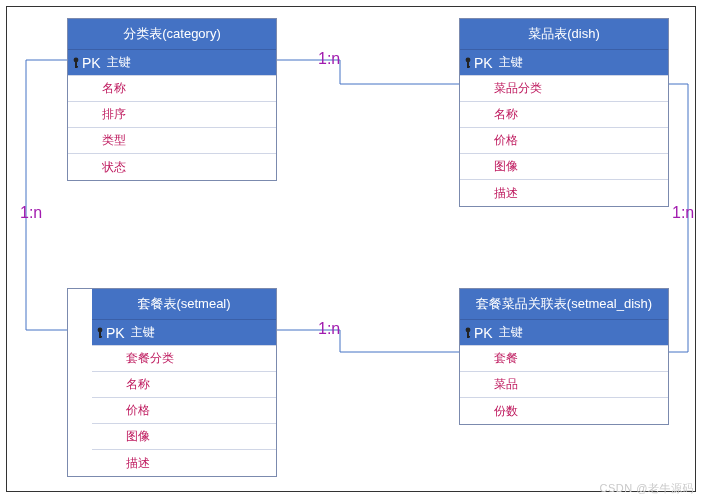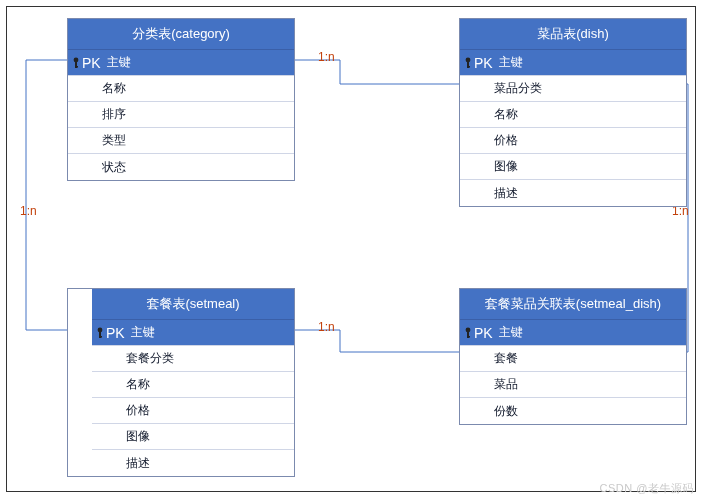--- a/index.html
+++ b/index.html
@@ -31,7 +31,7 @@
   }
   .entity {
     position: absolute;
-    width: 228px;
+    width: 210px;
     border: 1px solid #7b8aae;
     background: #fff;
     font-size: 12px;

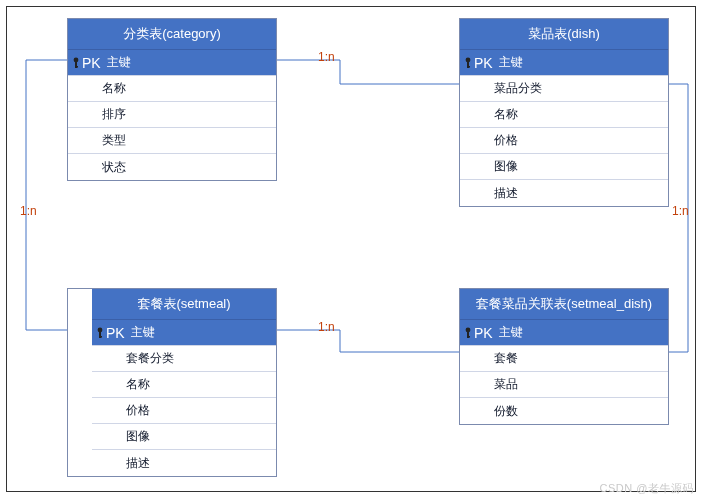--- a/index.html
+++ b/index.html
@@ -25,8 +25,8 @@
   }
   .rel-label {
     position: absolute;
-    font-size: 12px;
-    color: #c2410c;
+    font-size: 16px;
+    color: #a21caf;
     background: transparent;
   }
   .entity {

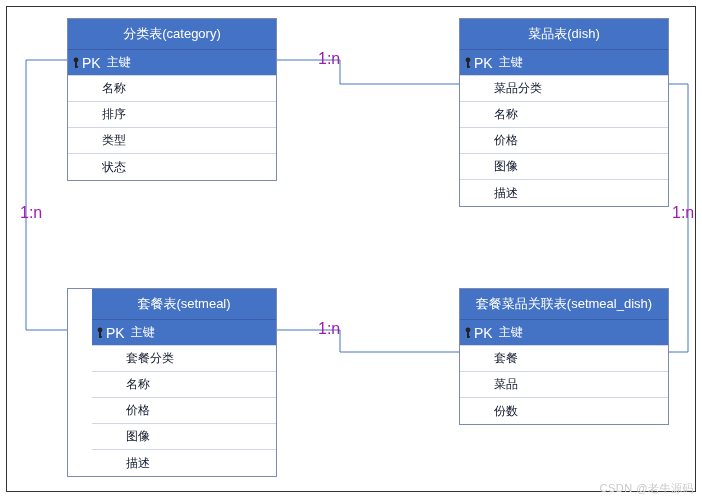--- a/index.html
+++ b/index.html
@@ -50,7 +50,7 @@
     border-bottom: 1px solid #d0d6e6;
     min-height: 26px;
     padding: 4px 8px 4px 4px;
-    color: #0f172a;
+    color: #be185d;
   }
   .row:last-child { border-bottom: none; }
   .row.pk {

